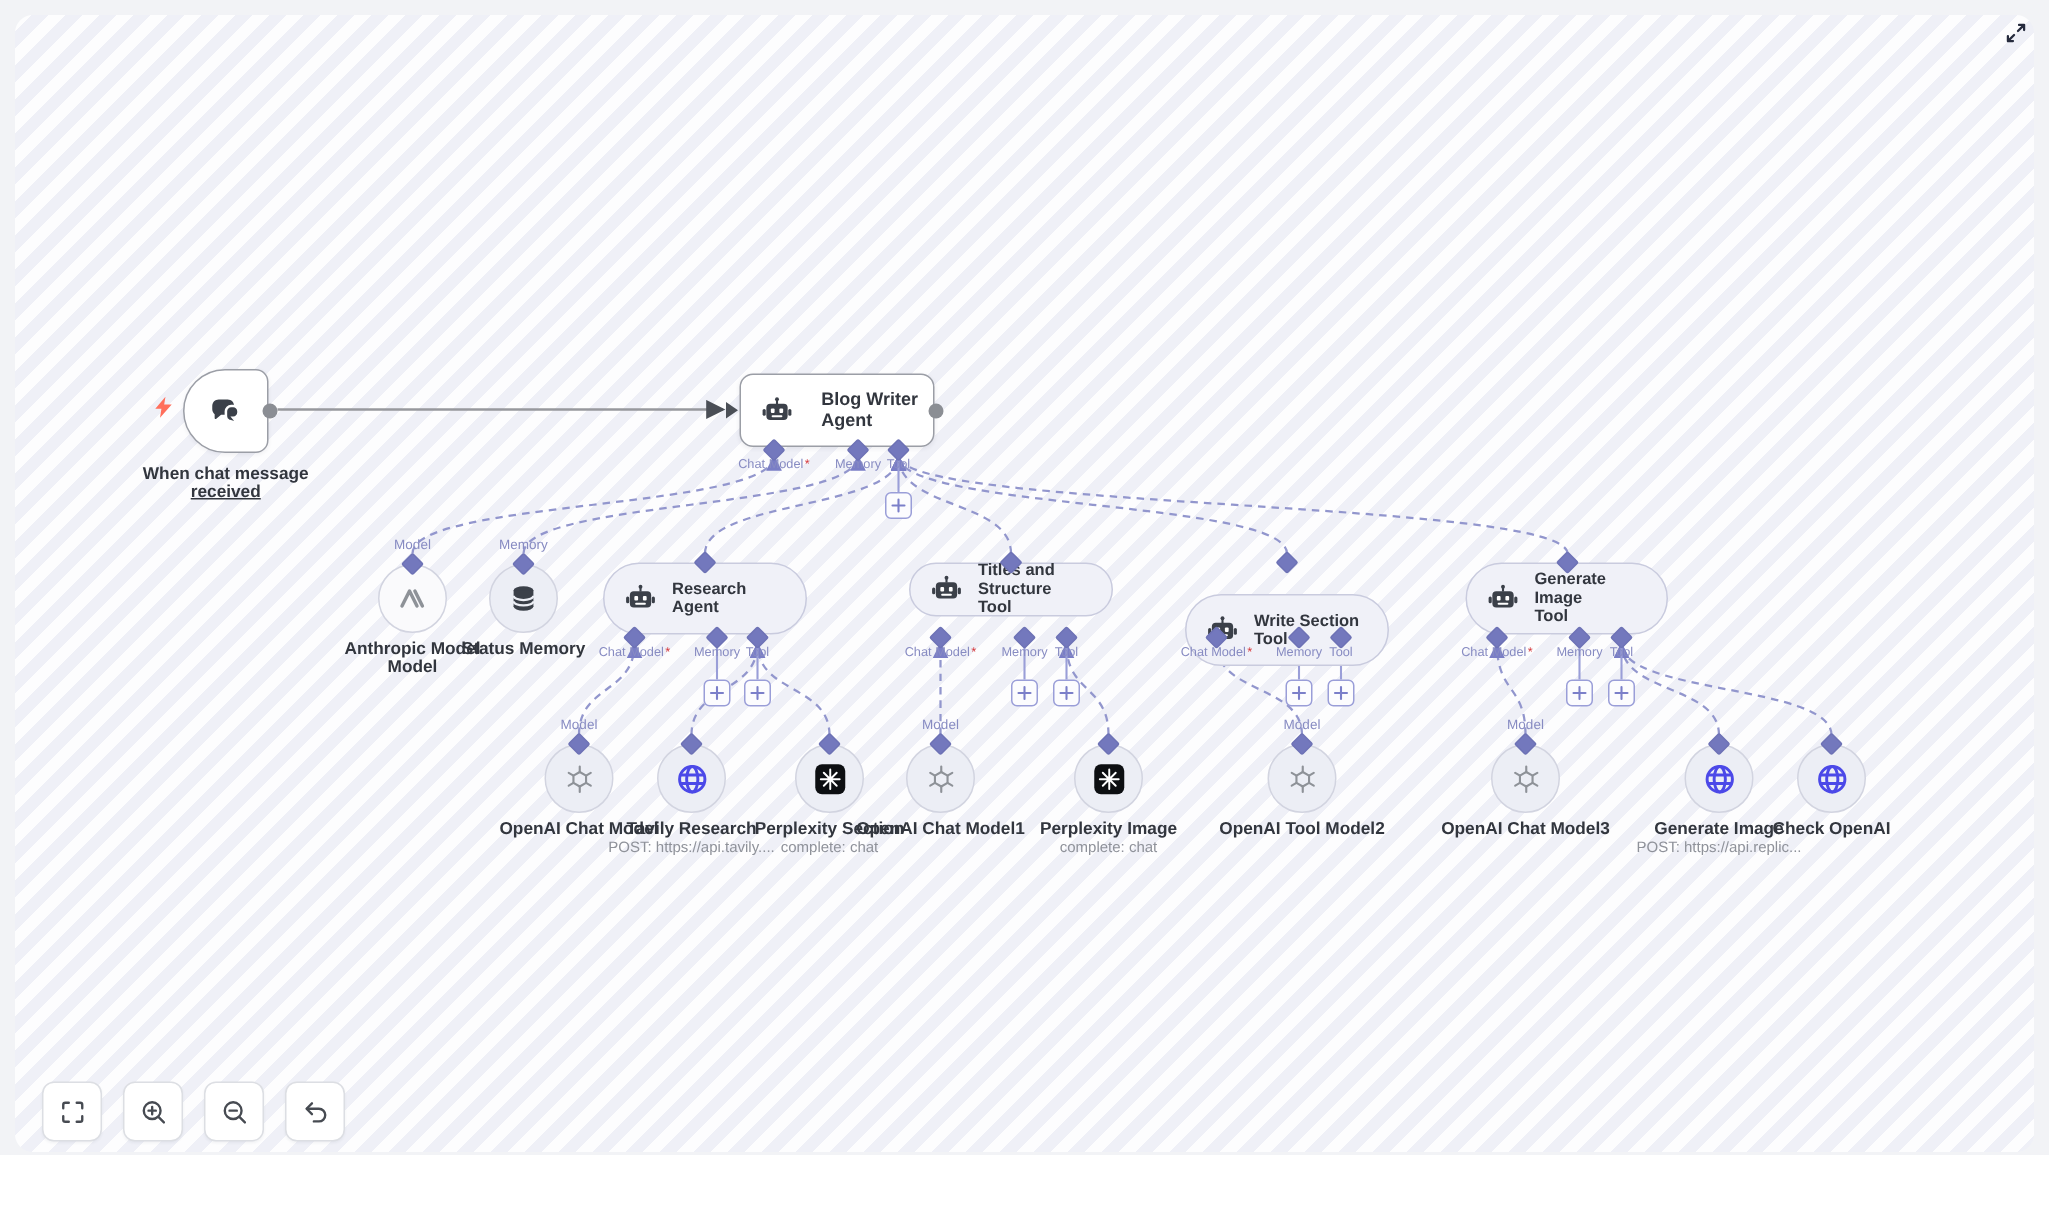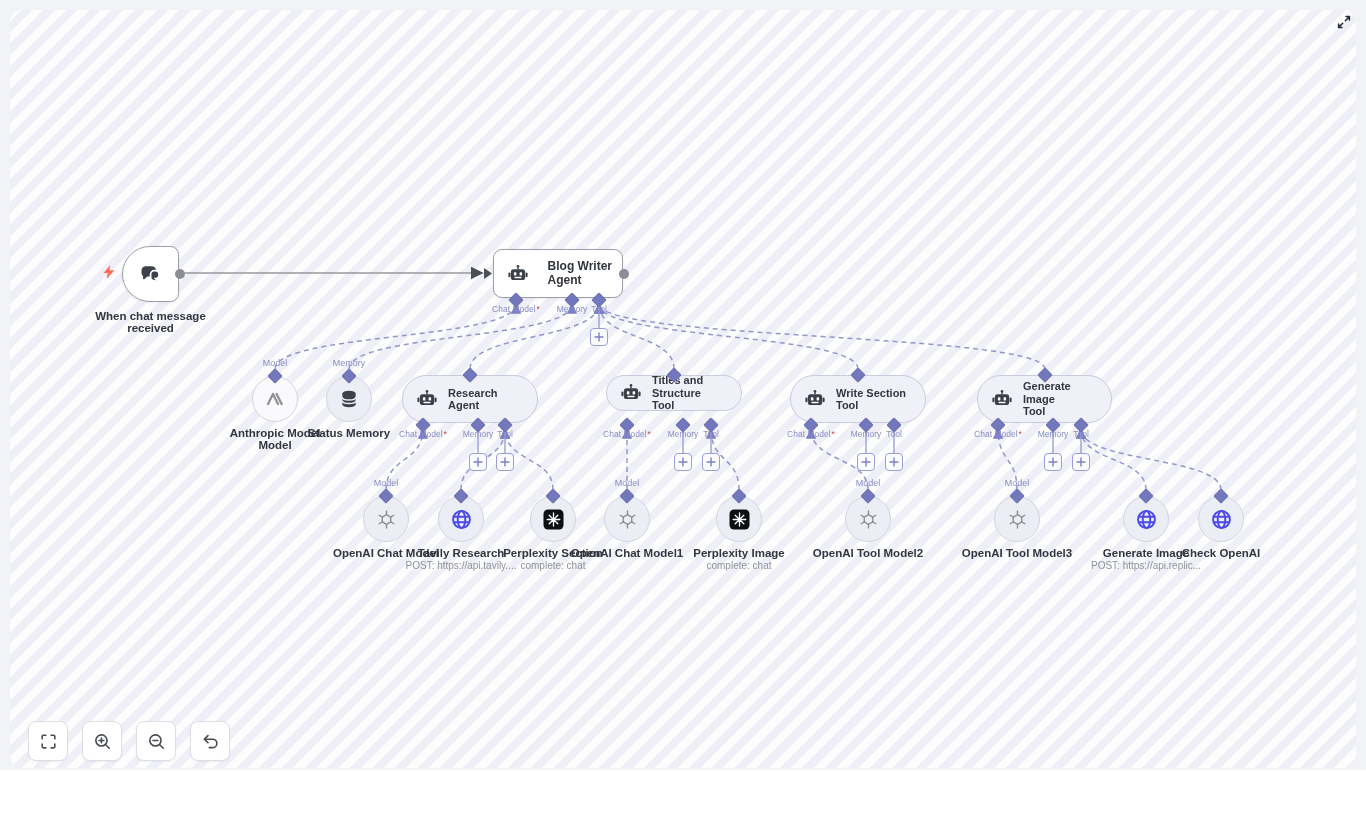--- a/index.html
+++ b/index.html
@@ -147,7 +147,7 @@
           </span></div>
         <div class="out-dot" style="left: 180px; top: 274px;"></div>
         <div class="node-label" style="left: 150.5px; top: 310px;">When chat message</div>
-        <div class="node-label" style="left: 150.5px; top: 322px;">received</div>
+        <div class="node-label" style="left: 150.5px; top: 322px; text-decoration: underline;">received</div>
         <div class="node agent" style="left: 493px; top: 249px; width: 130px; height: 49px;">
           <span class="icon">
             <svg width="22" height="22" viewBox="0 0 22 22">

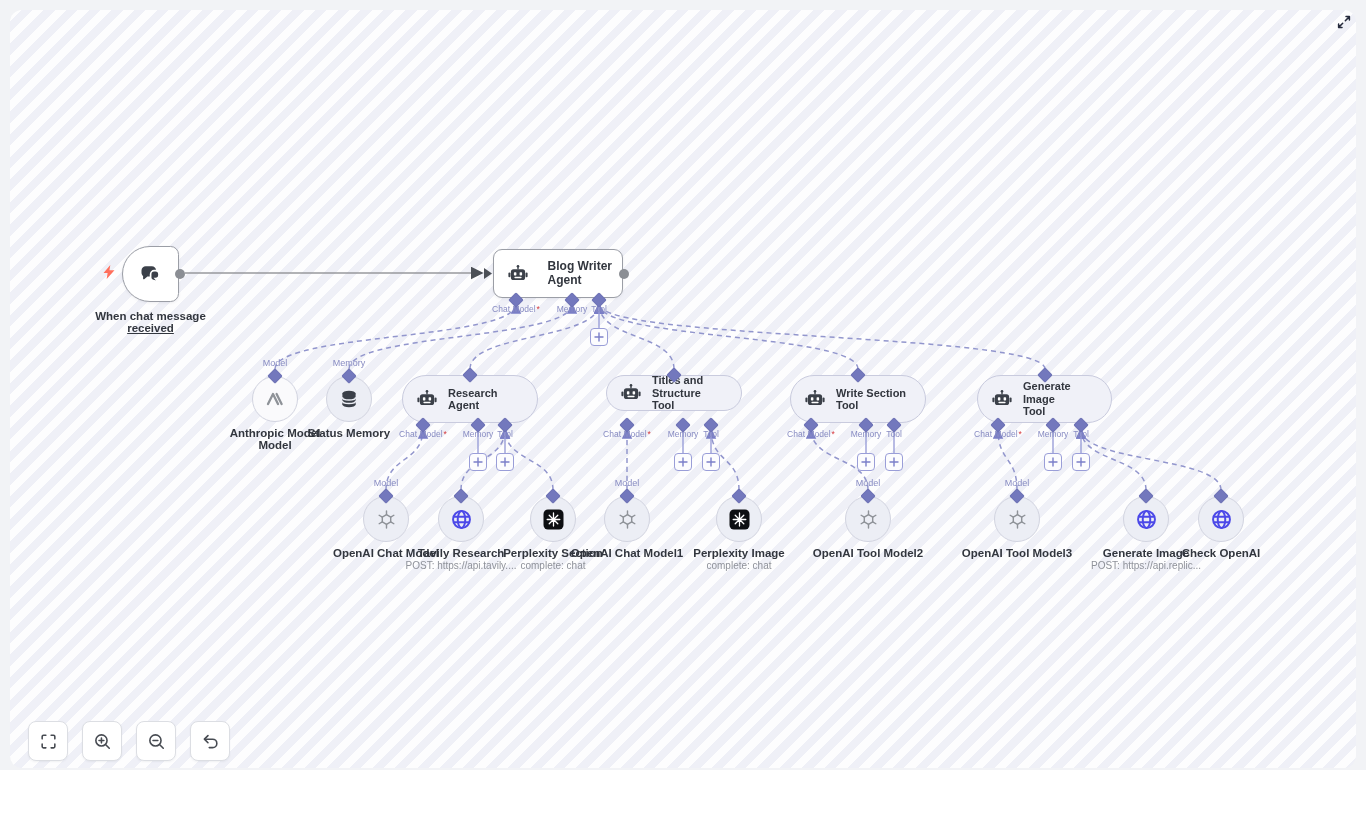--- a/index.html
+++ b/index.html
@@ -255,7 +255,7 @@
             </svg>
           </span>
         </div>
-        <div class="node pill" style="left: 790px; top: 375px; width: 136px; height: 48px;">
+        <div class="node pill" style="left: 790px; top: 396px; width: 136px; height: 48px;">
           <span class="icon">
             <svg width="22" height="22" viewBox="0 0 22 22">
               <g fill="#3b4049">

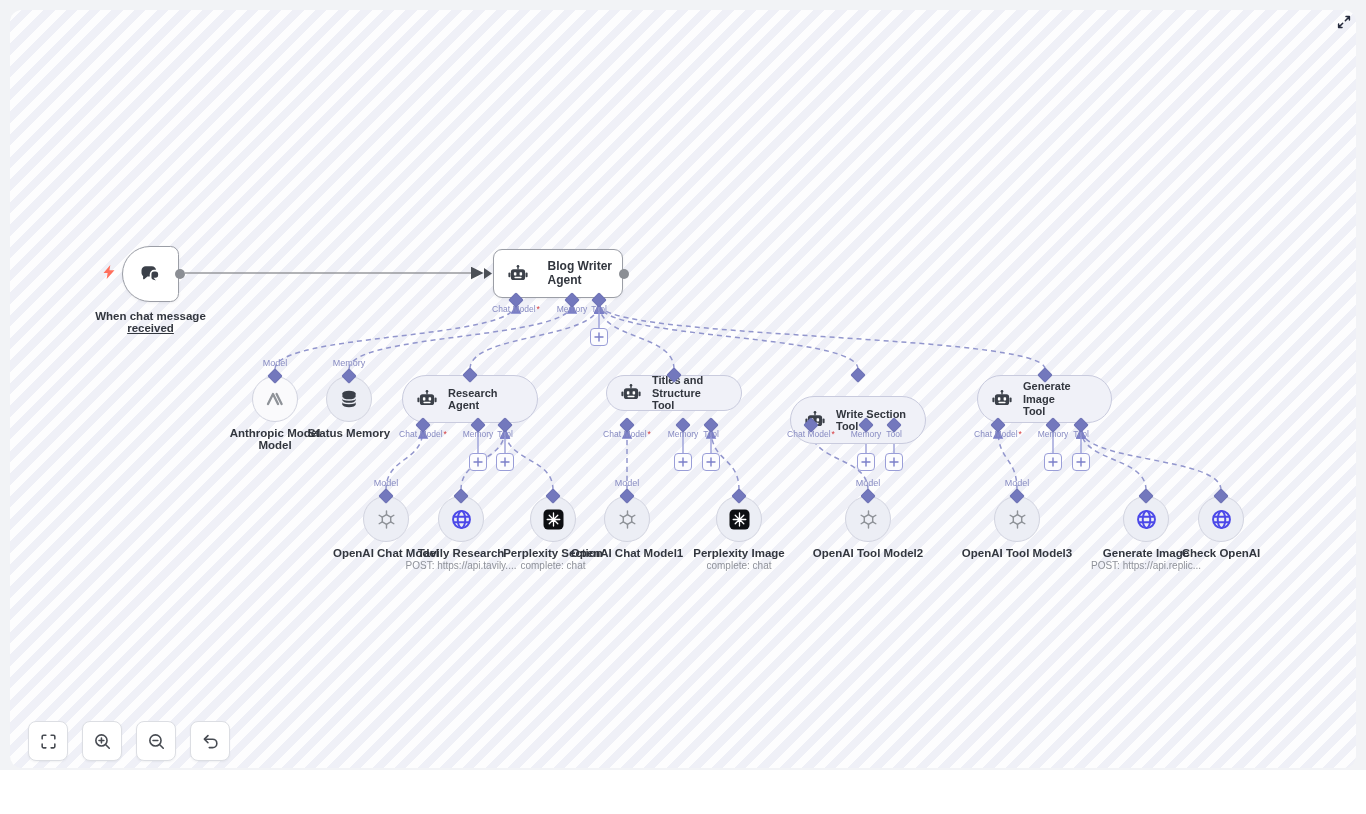--- a/index.html
+++ b/index.html
@@ -439,7 +439,7 @@
         </div>
         <div class="diamond" style="left: 1017px; top: 496px;"></div>
         <div class="top-label" style="left: 1017px; top: 478px;">Model</div>
-        <div class="node-label" style="left: 1017px; top: 547px;">OpenAI Tool Model3</div>
+        <div class="node-label" style="left: 1017px; top: 547px;">OpenAI Chat Model3</div>
         <div class="node circle" style="left: 1123px; top: 496px; width: 46px; height: 46px;">
           <span class="icon">
             <svg width="25" height="25" viewBox="0 0 24 24" fill="none" stroke="#4c49e8" stroke-width="1.9">

